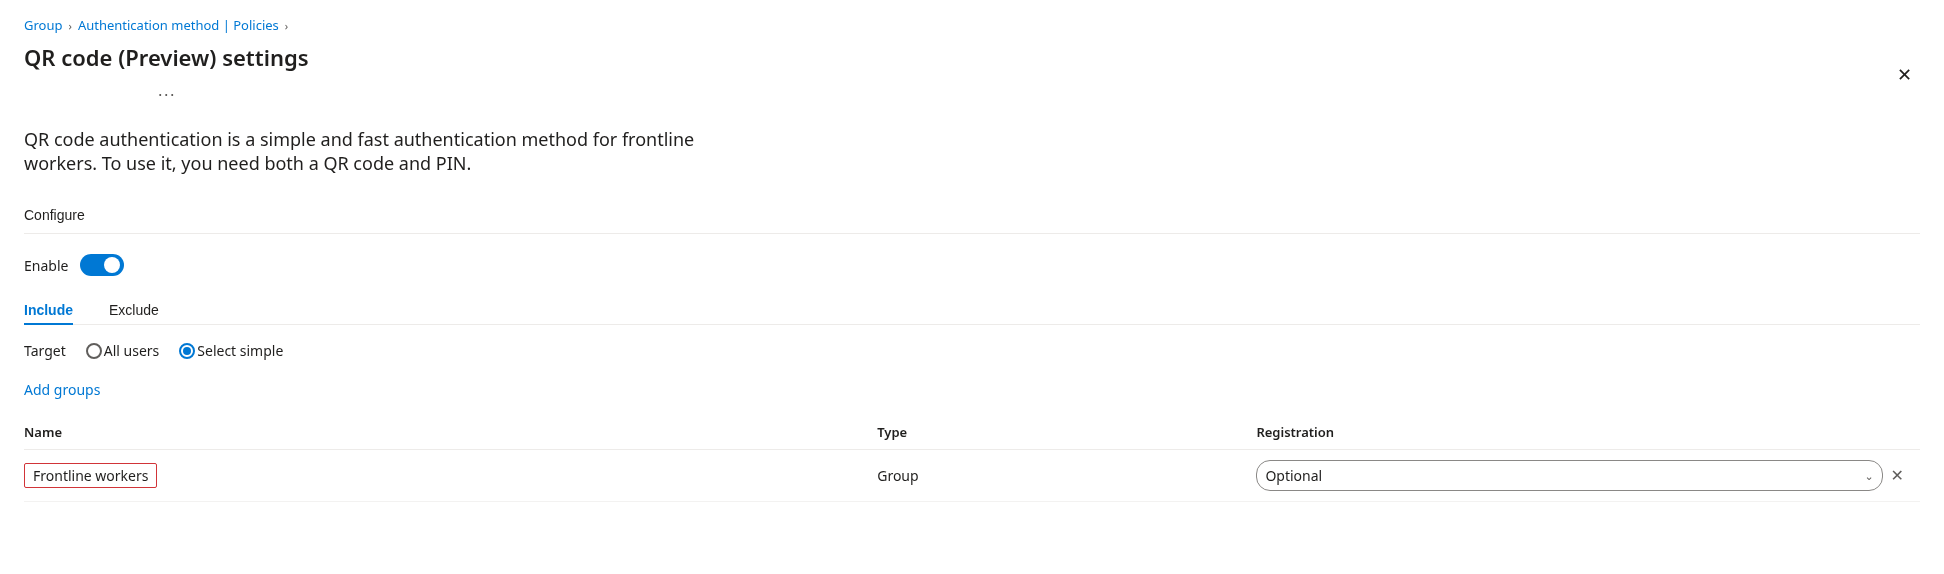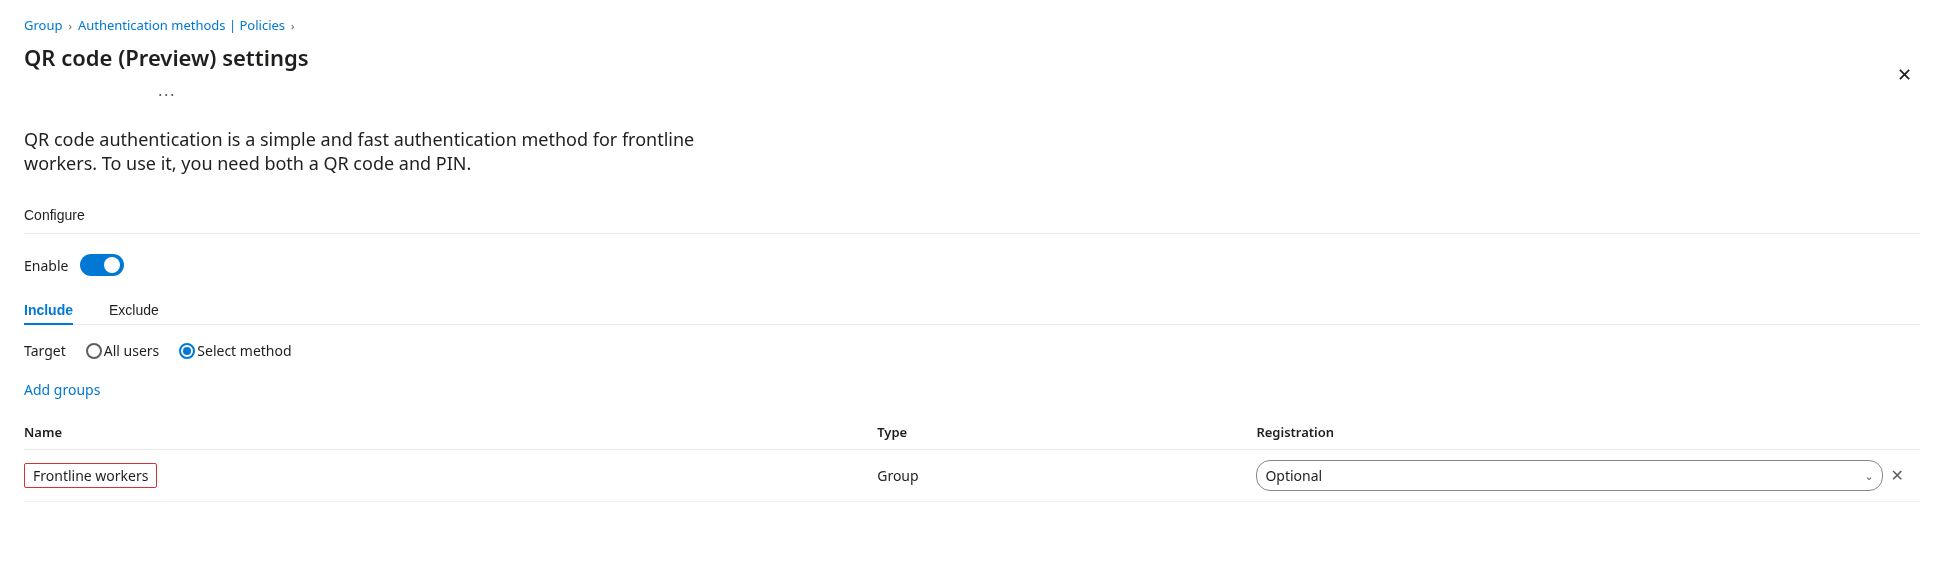--- a/index.html
+++ b/index.html
@@ -322,7 +322,7 @@
 <div class="breadcrumb">
   <a class="breadcrumb-link">Group</a>
   <span class="breadcrumb-separator">›</span>
-  <span class="breadcrumb-current">Authentication methods | Policies</span>
+  <span class="breadcrumb-current">Authentication method | Policies</span>
   <span class="breadcrumb-separator">›</span>
 </div>
 

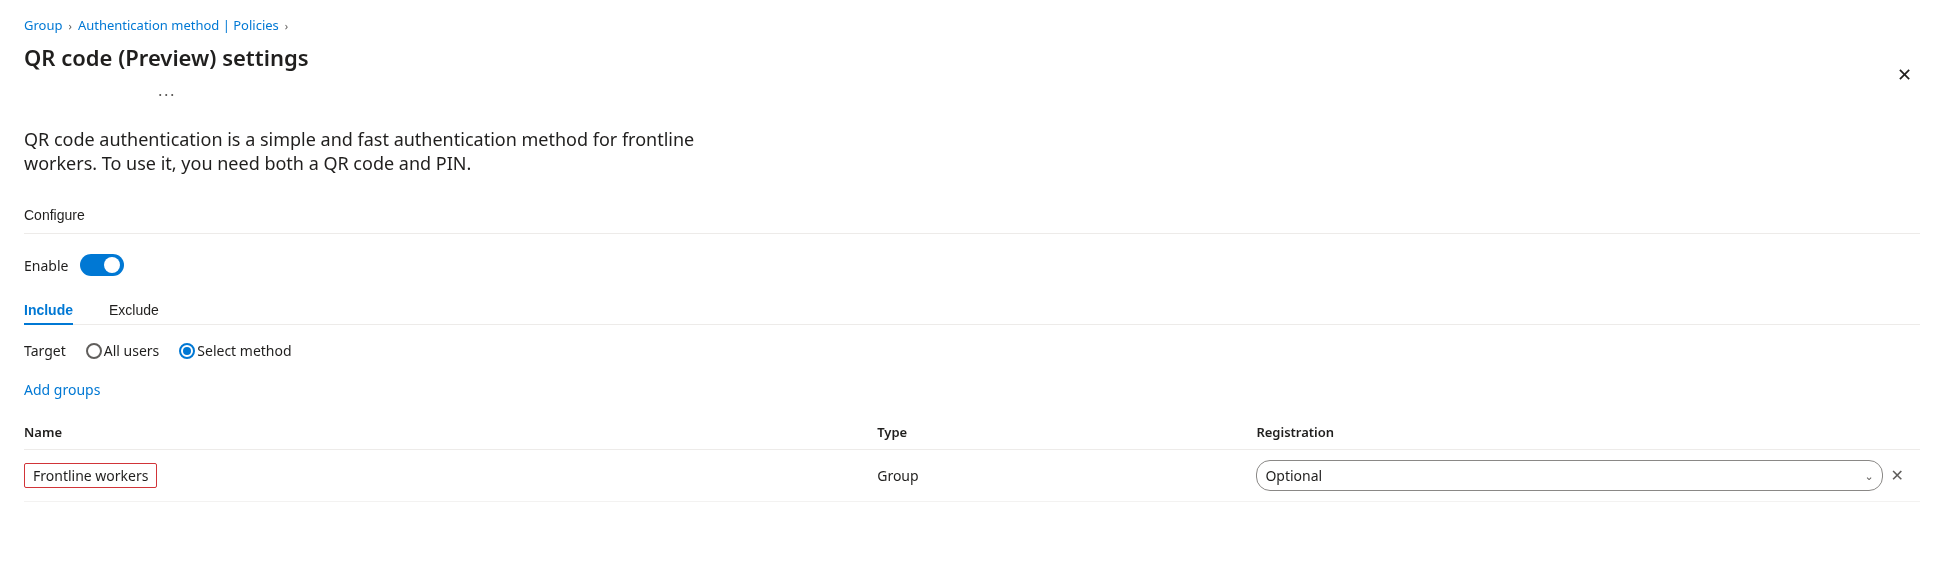--- a/index.html
+++ b/index.html
@@ -371,7 +371,7 @@
   </label>
   <label class="radio-option">
     <input type="radio" name="target" checked="" style="">
-    <span class="radio-label">Select method</span>
+    <span class="radio-label">Select simple</span>
   </label>
 </div>
 

